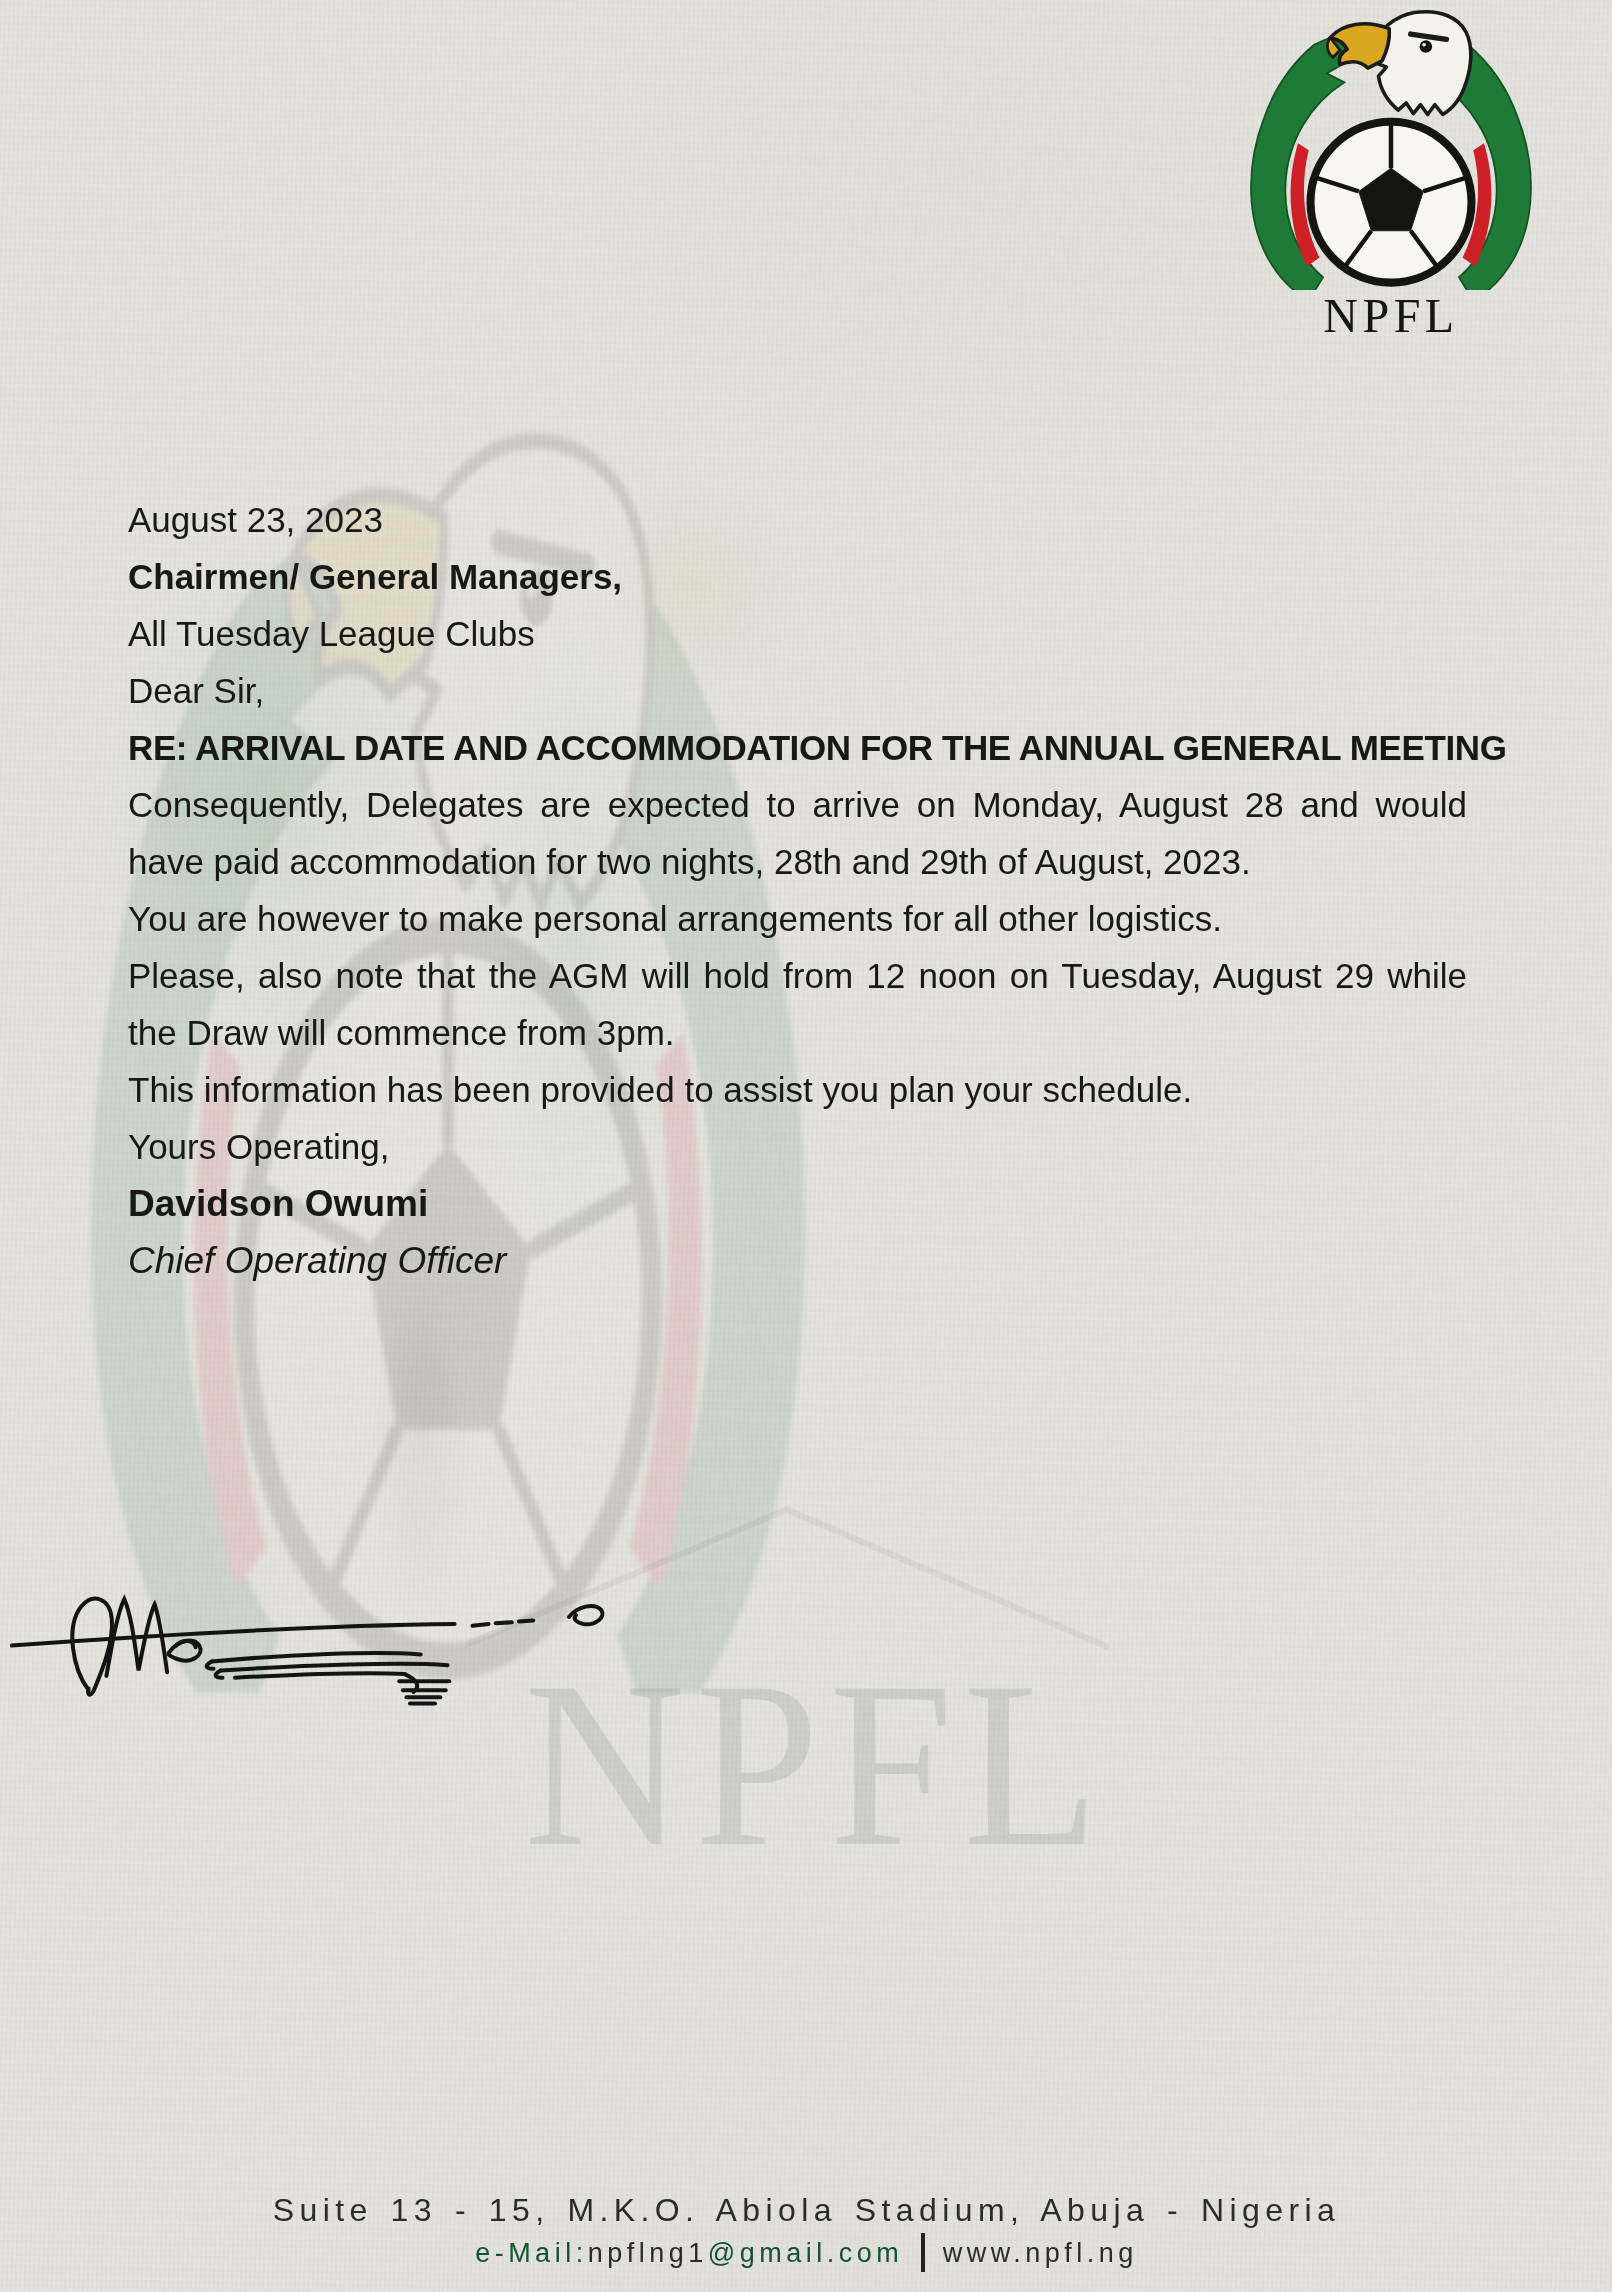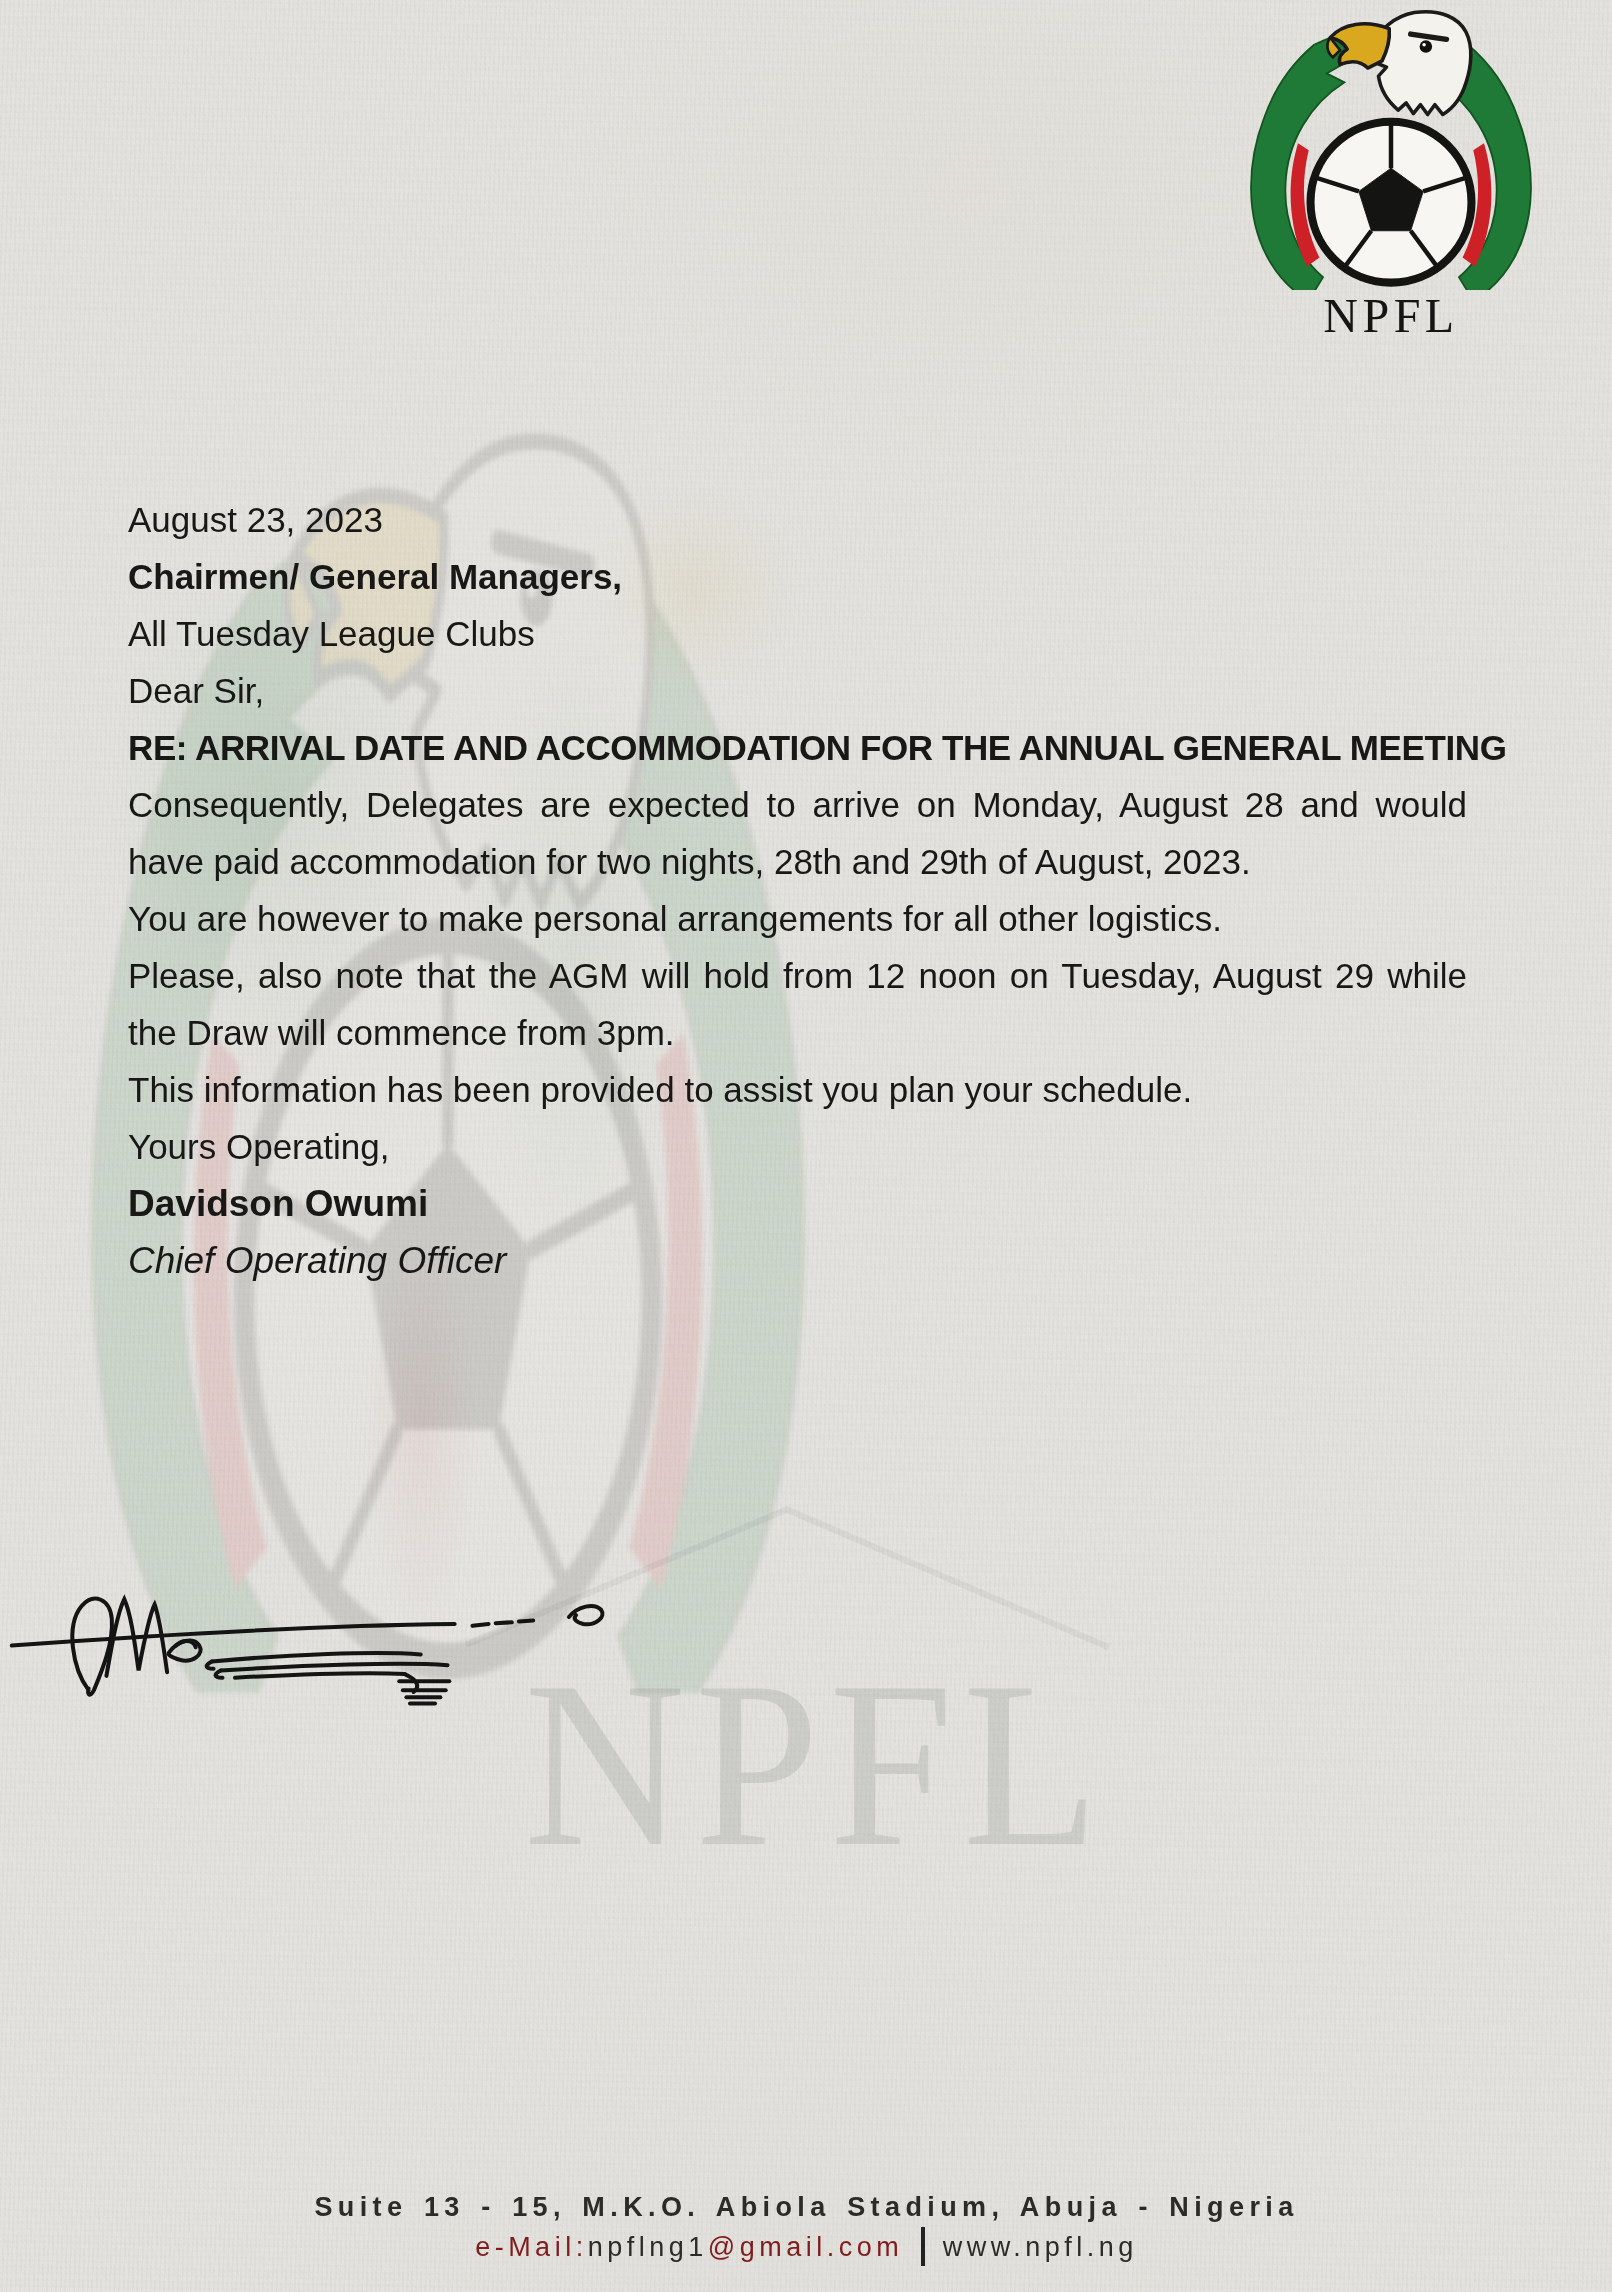--- a/index.html
+++ b/index.html
@@ -73,7 +73,7 @@
     position:absolute;left:0;top:2192px;width:100%;z-index:3;
     text-align:center;color:#2b2b28;white-space:nowrap;
   }
-  .footer-line1{font-weight:bold;font-size:27px;letter-spacing:5.4px;word-spacing:3.6px;}
+  .footer-line1{font-weight:normal;font-size:32px;letter-spacing:5.4px;word-spacing:3.6px;}
   .footer-line2{margin-top:3.6px;font-size:27px;letter-spacing:4.5px;word-spacing:1.8px;}
   .footer-line2 .light{font-weight:400;color:#7f1d1d;}
   .footer-line2 .bold{font-weight:normal;}

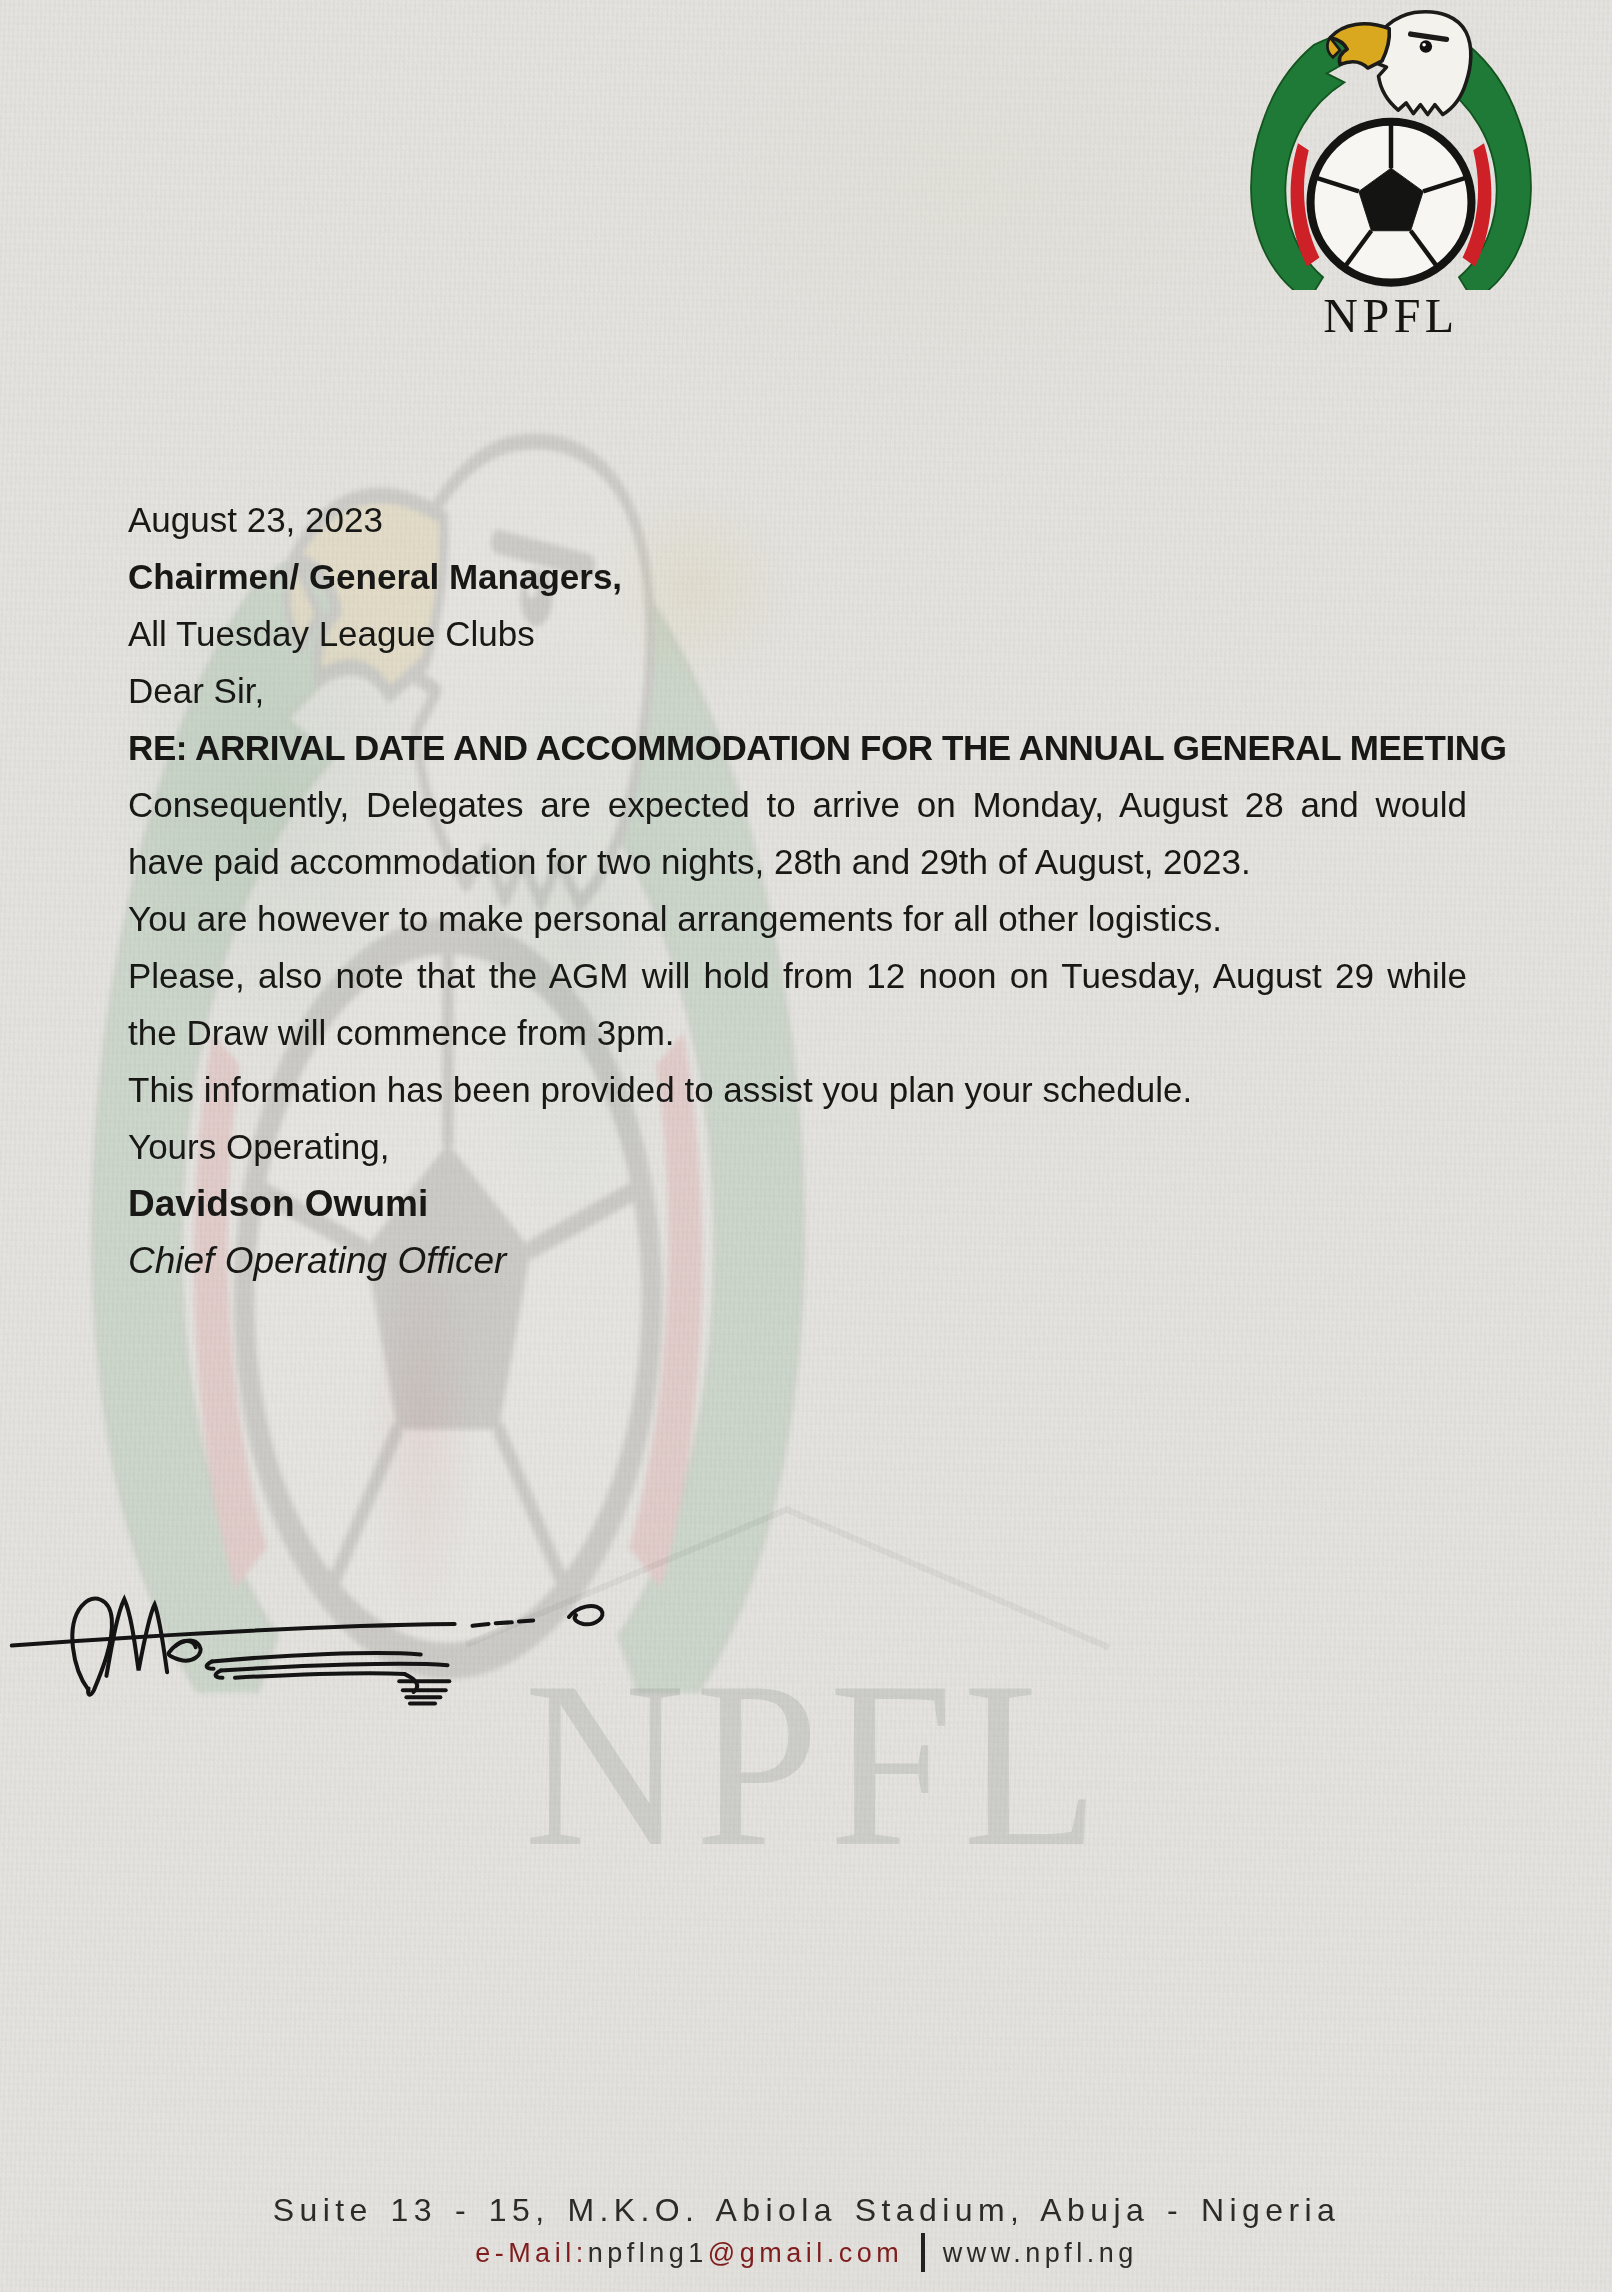--- a/index.html
+++ b/index.html
@@ -75,7 +75,7 @@
   }
   .footer-line1{font-weight:normal;font-size:32px;letter-spacing:5.4px;word-spacing:3.6px;}
   .footer-line2{margin-top:3.6px;font-size:27px;letter-spacing:4.5px;word-spacing:1.8px;}
-  .footer-line2 .light{font-weight:400;color:#7f1d1d;}
+  .footer-line2 .light{font-weight:400;color:#14532d;}
   .footer-line2 .bold{font-weight:normal;}
   .vbar{display:inline-block;width:3.6px;height:39px;background:#222;margin:0 18px;vertical-align:-9.9px;}
 </style>

